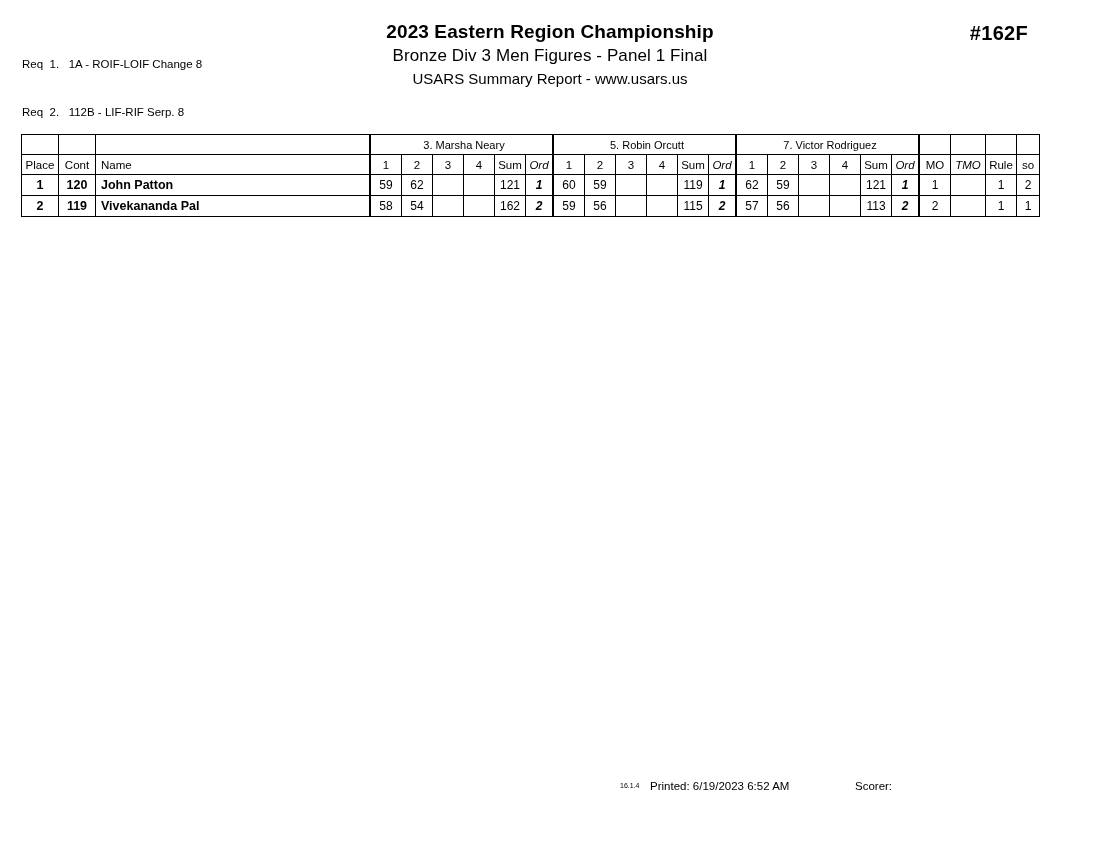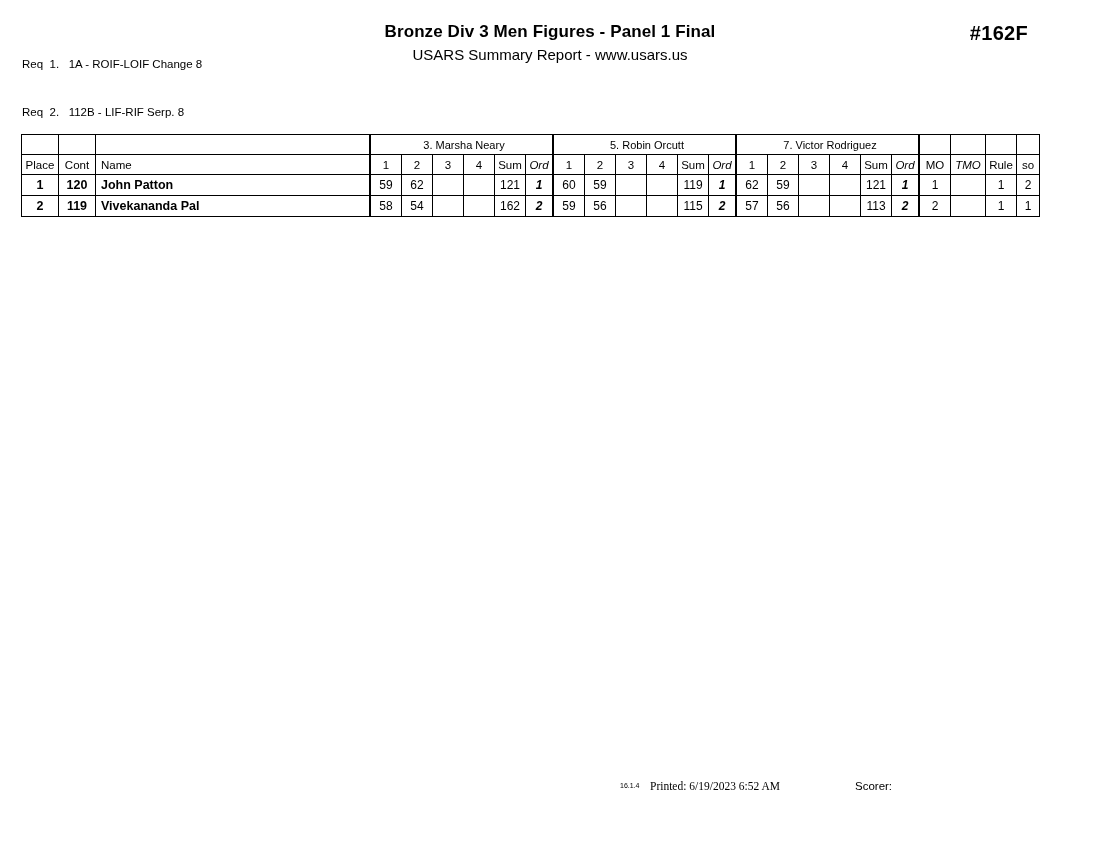--- a/index.html
+++ b/index.html
@@ -161,6 +161,7 @@
 </div>
 
 <div class="event-block">
+  <div class="event-title">2023 Eastern Region Championship</div>
   <div class="event-division">Bronze Div 3 Men Figures - Panel 1 Final</div>
   <div class="event-report">USARS Summary Report - www.usars.us</div>
 </div>

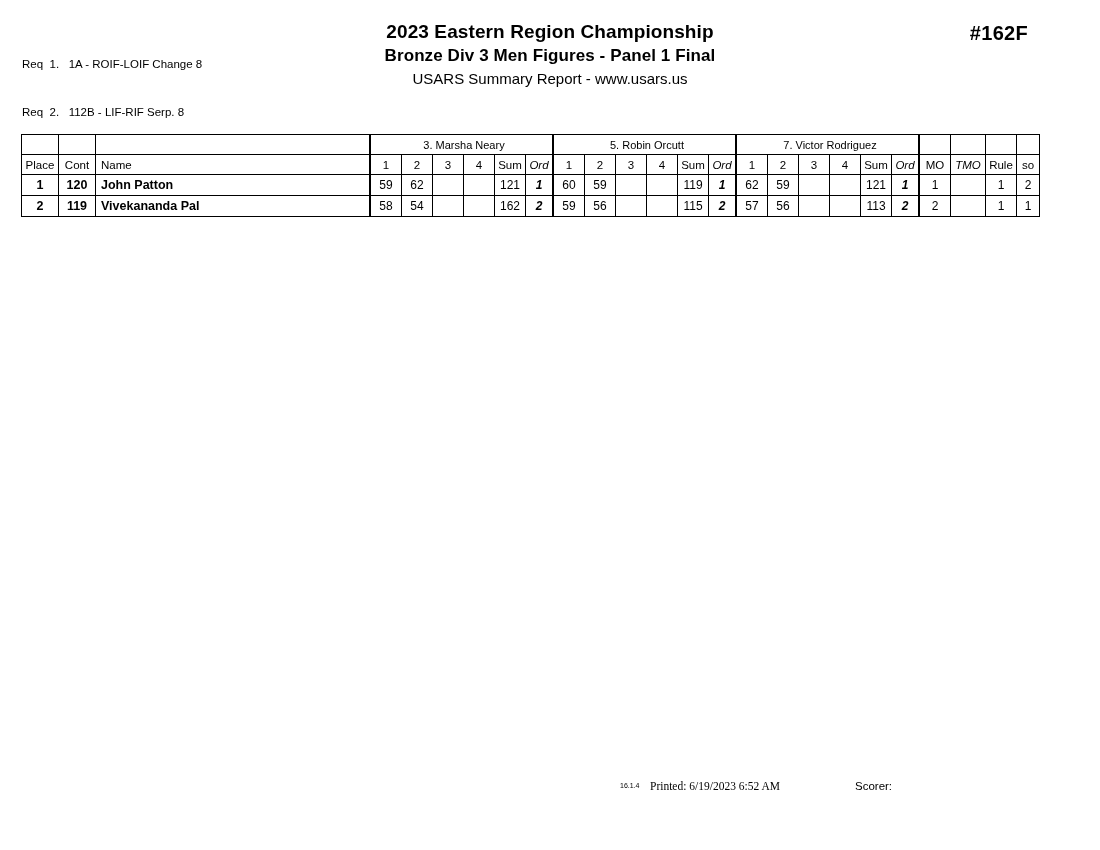--- a/index.html
+++ b/index.html
@@ -48,7 +48,7 @@
   }
   .event-division {
     font-size: 17px;
-    font-weight: bold;
+    font-weight: normal;
     line-height: 24px;
     letter-spacing: 0.1px;
   }

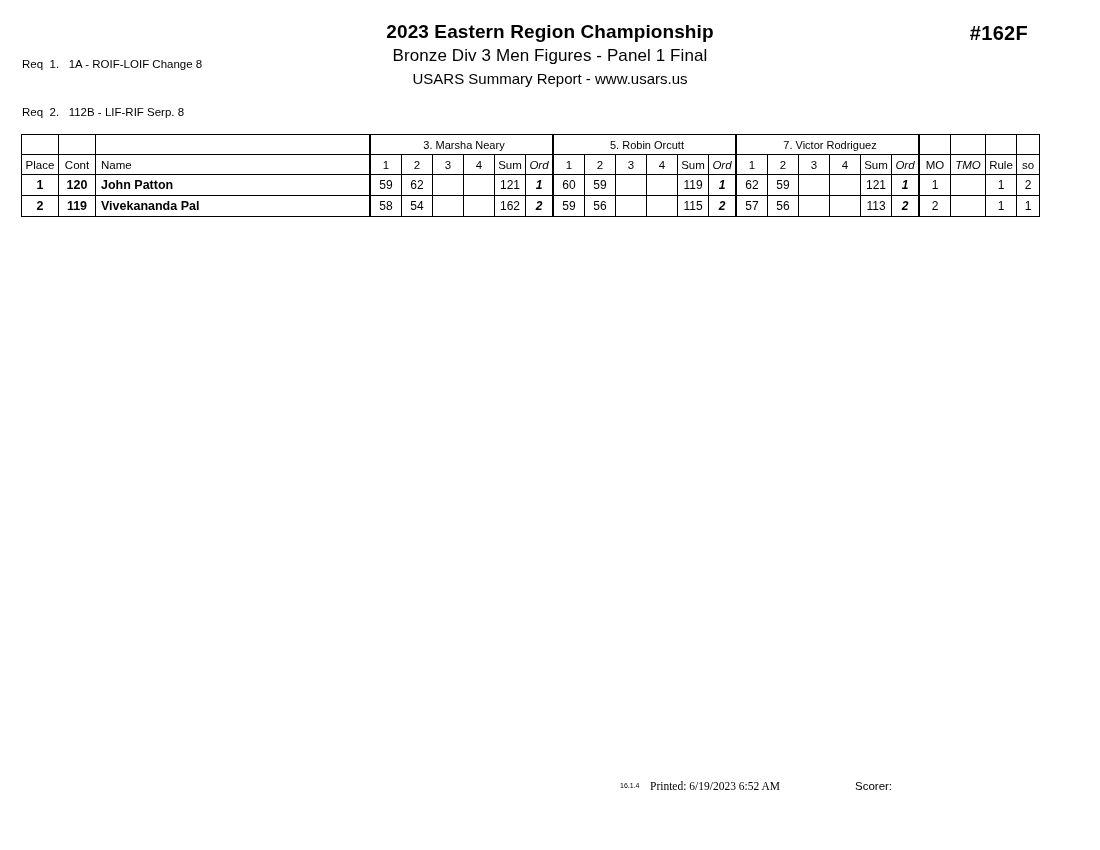--- a/index.html
+++ b/index.html
@@ -144,7 +144,6 @@
     position: absolute;
     left: 650px;
     top: 0;
-    font-family: Liberation Serif, serif;
   }
   .footer-scorer {
     position: absolute;

